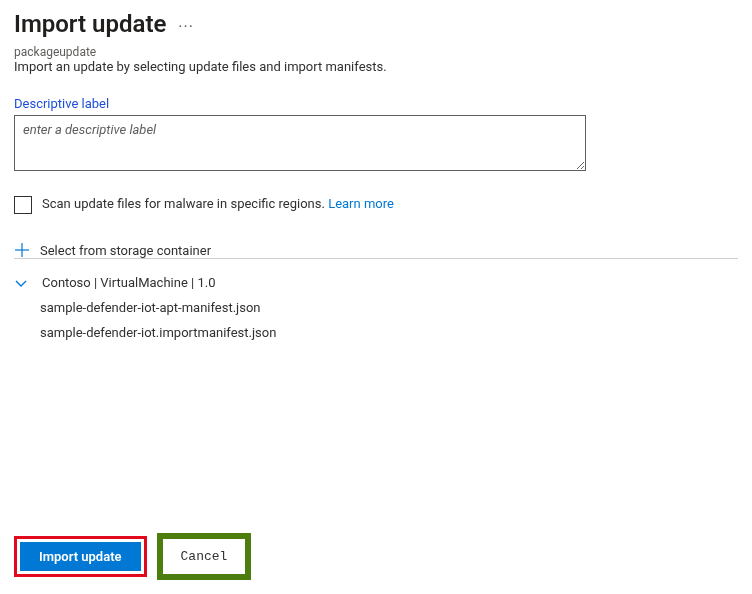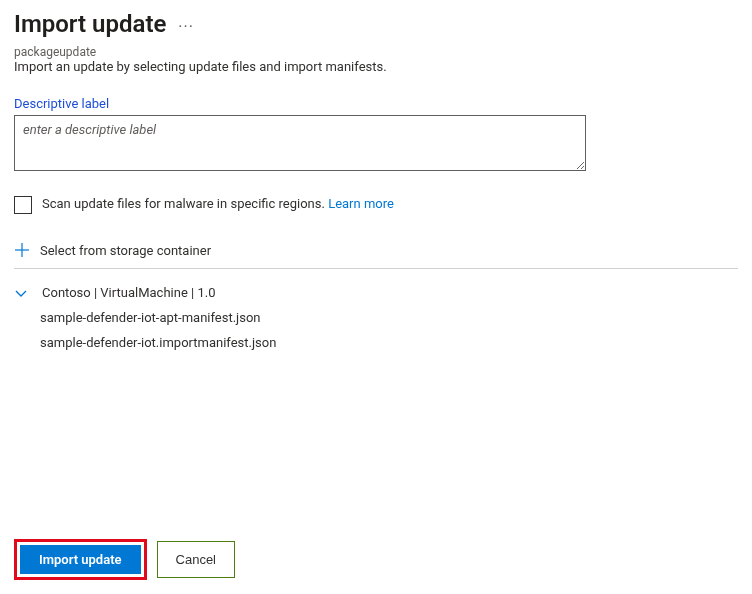--- a/index.html
+++ b/index.html
@@ -88,7 +88,6 @@
       align-items: center;
       gap: 10px;
       margin-top: 28px;
-      padding-bottom: 10px;
       border-bottom: 1px solid #d2d0ce;
       cursor: pointer;
     }

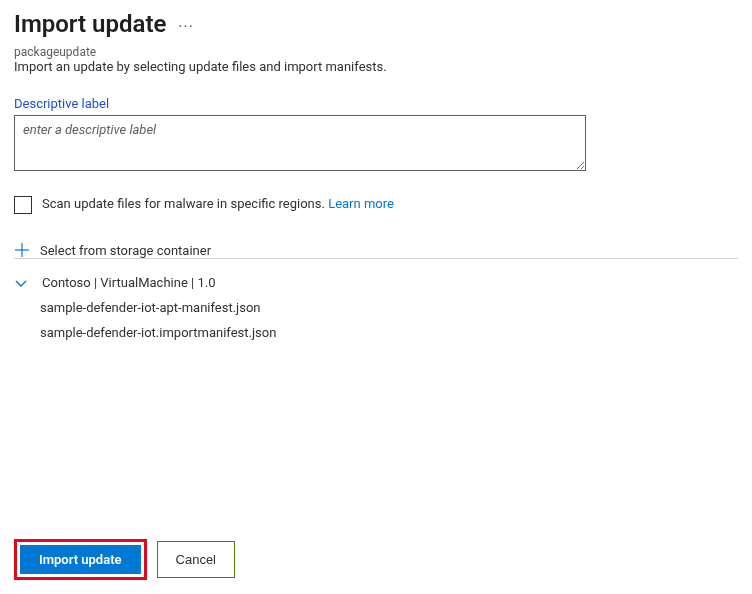--- a/index.html
+++ b/index.html
@@ -149,11 +149,11 @@
     .secondary-btn {
       background: #fff;
       color: #323130;
-      border: 1px solid #4d7c0f;
+      border: 6px solid #4d7c0f;
       font-size: 13px;
       padding: 10px 18px;
       cursor: pointer;
-      font-family: Liberation Sans, sans-serif;
+      font-family: Liberation Mono, monospace;
     }
   </style>
 </head>

